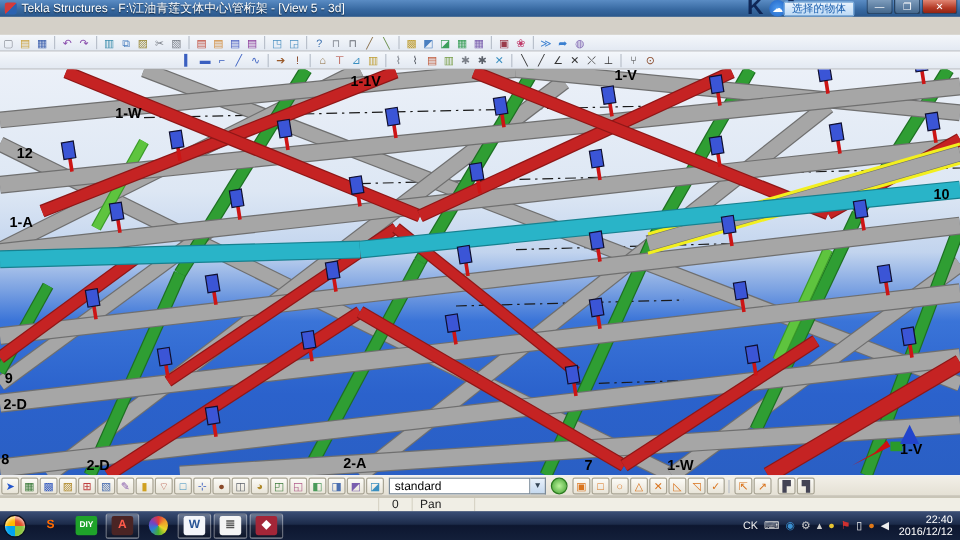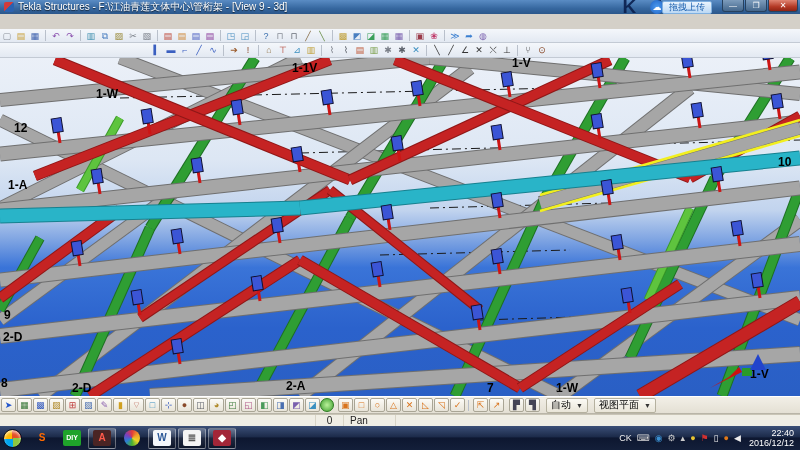--- a/index.html
+++ b/index.html
@@ -87,7 +87,7 @@
 
   <div class="titlebar">
     <div class="tekla-logo"></div>
-    <span class="title-text">Tekla Structures - F:\江油青莲文体中心\管桁架 - [View 9 - 3d]</span>
+    <span class="title-text">Tekla Structures - F:\江油青莲文体中心\管桁架 - [View 5 - 3d]</span>
     <span class="watermark">KA</span>
     <div class="upload-pill">
       <div class="cloud-circ">☁</div>

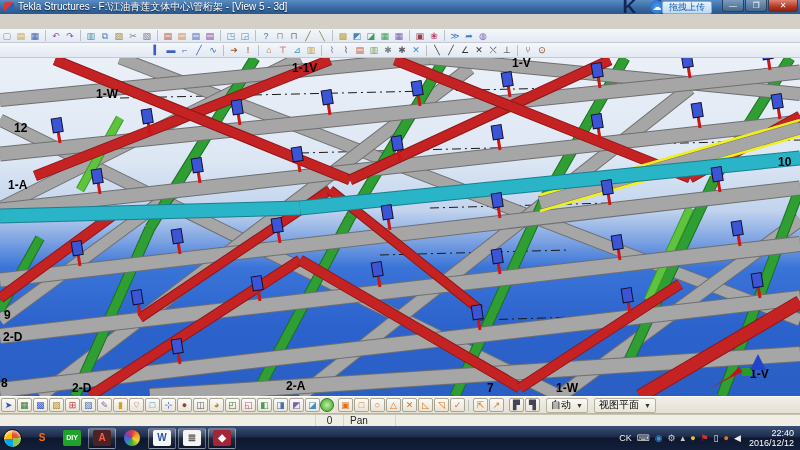--- a/index.html
+++ b/index.html
@@ -91,7 +91,7 @@
     <span class="watermark">KA</span>
     <div class="upload-pill">
       <div class="cloud-circ">☁</div>
-      <div class="upload-label">拖拽上传</div>
+      <div class="upload-label">选择的物体</div>
     </div>
     <div class="winbtns">
       <div class="winbtn">—</div>

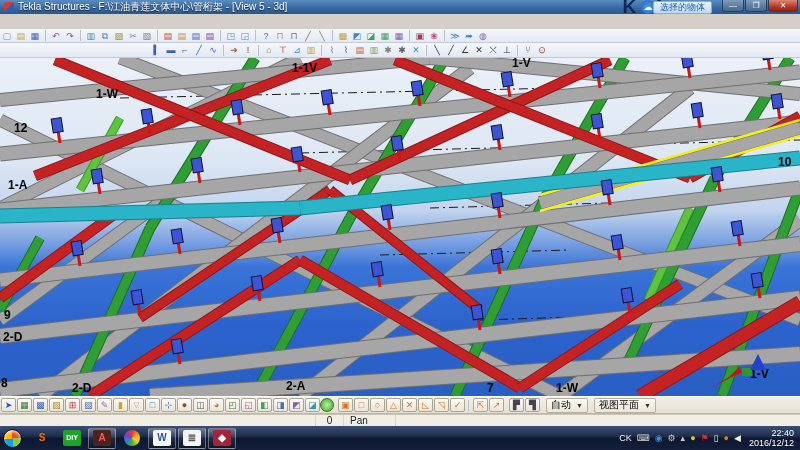--- a/index.html
+++ b/index.html
@@ -451,6 +451,10 @@
         <span class="sel-icon" style="color: rgb(122, 95, 174);">◩</span>
         <span class="sel-icon" style="color: rgb(58, 143, 192);">◪</span>
       </span>
+    <div class="combo">
+      <div class="combo-box">standard</div>
+      <div class="combo-arrow">▼</div>
+    </div>
     <div class="round-btn"></div>
     <span id="snap-icons" style="display:flex;align-items:center;">
         <span class="sel-icon snap-icon" style="color: rgb(217, 115, 28);">▣</span>

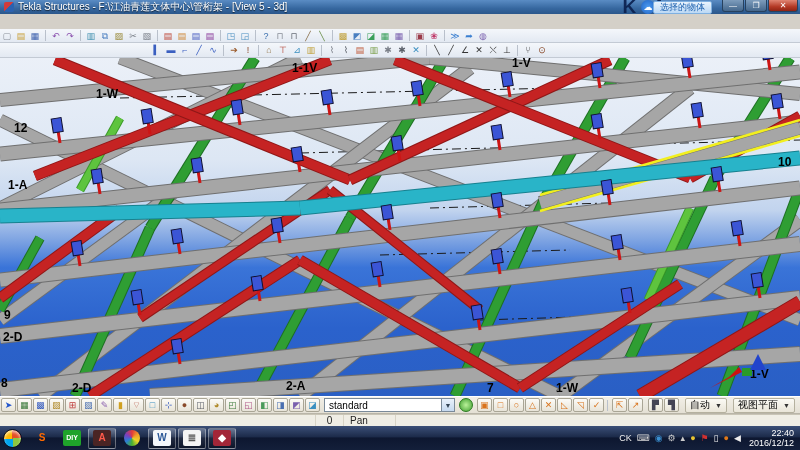--- a/index.html
+++ b/index.html
@@ -473,16 +473,6 @@
         <span class="sel-icon" style="color: rgb(68, 68, 85);">▛</span>
         <span class="sel-icon" style="color: rgb(68, 68, 85);">▜</span>
       </span>
-    <span id="plane-dds" style="display:flex;align-items:center;">
-        <div class="plane-dd">
-          <span>自动</span>
-          <span class="dd-arrow">▼</span>
-        </div>
-        <div class="plane-dd">
-          <span>视图平面</span>
-          <span class="dd-arrow">▼</span>
-        </div>
-      </span>
   </div>
 
   <div class="statusbar">

